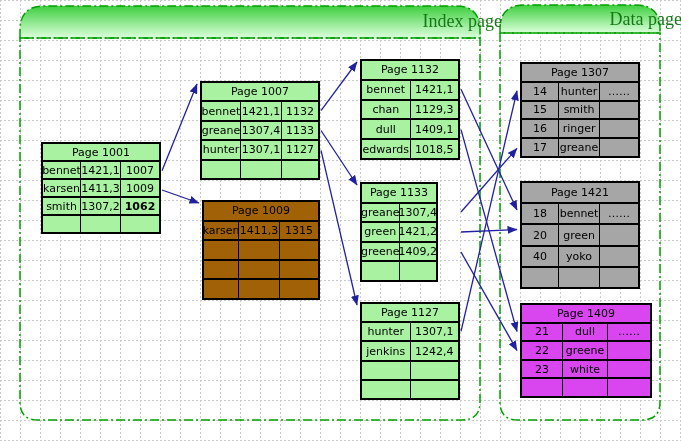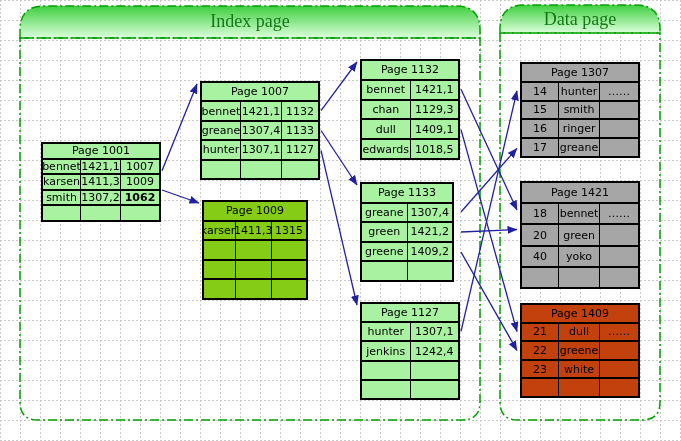--- a/index.html
+++ b/index.html
@@ -7,8 +7,8 @@
           font-family:"DejaVu Sans",sans-serif;}
   svg.layer{position:absolute;left:0;top:0;width:681px;height:441px;}
   #arrow-layer{pointer-events:none;}
-  .panel-label{position:absolute;text-align:center;font-family:"Liberation Serif",serif;
-               font-size:18px;line-height:20px;}
+  .panel-label{position:absolute;text-align:right;font-family:"Liberation Serif",serif;
+               font-size:18px;line-height:20px;padding-left:22px;}
   .dtable{position:absolute;display:flex;flex-direction:column;border:2px solid #000;
           box-sizing:border-box;}
   .thead{flex:1;display:flex;align-items:center;justify-content:center;font-size:11px;color:#000;}

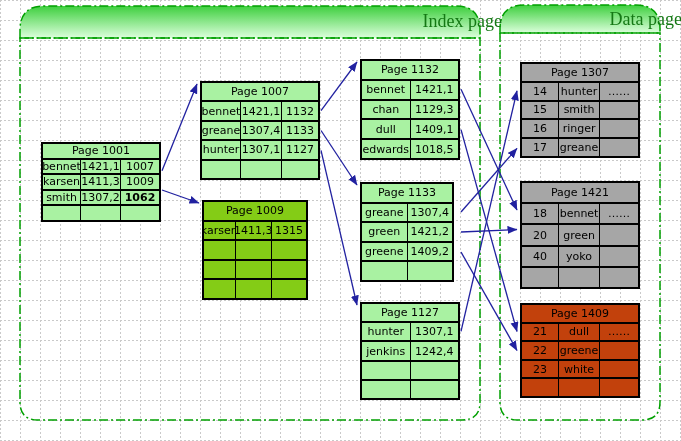--- a/index.html
+++ b/index.html
@@ -40,7 +40,7 @@
   <div class="panel-label" style="left: 20px; top: 11px; width: 460px; color: rgb(20, 120, 20);">Index page</div>
   <div class="panel-label" style="left: 500px; top: 9px; width: 160px; color: rgb(20, 120, 20);">Data page</div>
   <div id="tables">
-      <div class="dtable" style="left: 41px; top: 142px; width: 120px; height: 80px; background: rgb(169, 242, 162); border-color: rgb(0, 0, 0);">
+      <div class="dtable" style="left: 41px; top: 142px; width: 120px; height: 92px; background: rgb(169, 242, 162); border-color: rgb(0, 0, 0);">
         <div class="thead">Page 1001</div>
         <div class="tr">
           <div class="cell" style="flex: 39 1 0px;">bennet</div>

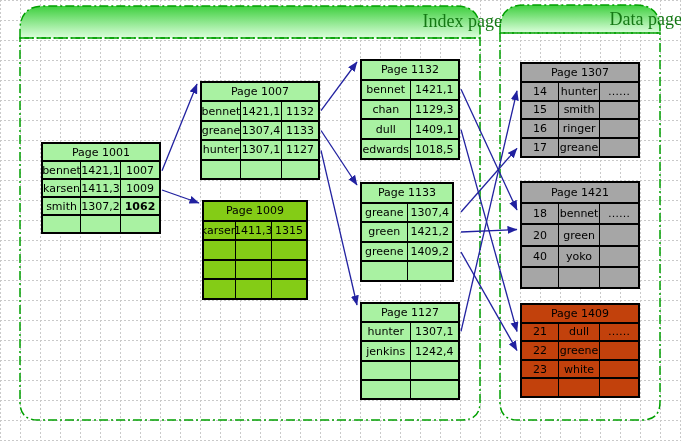--- a/index.html
+++ b/index.html
@@ -128,7 +128,7 @@
           <div class="cell" style="flex: 50 1 0px;">1018,5</div>
         </div>
       </div>
-      <div class="dtable" style="left: 360px; top: 182px; width: 94px; height: 100px; background: rgb(169, 242, 162); border-color: rgb(0, 0, 0);">
+      <div class="dtable" style="left: 360px; top: 182px; width: 78px; height: 100px; background: rgb(169, 242, 162); border-color: rgb(0, 0, 0);">
         <div class="thead">Page 1133</div>
         <div class="tr">
           <div class="cell" style="flex: 50 1 0px;">greane</div>

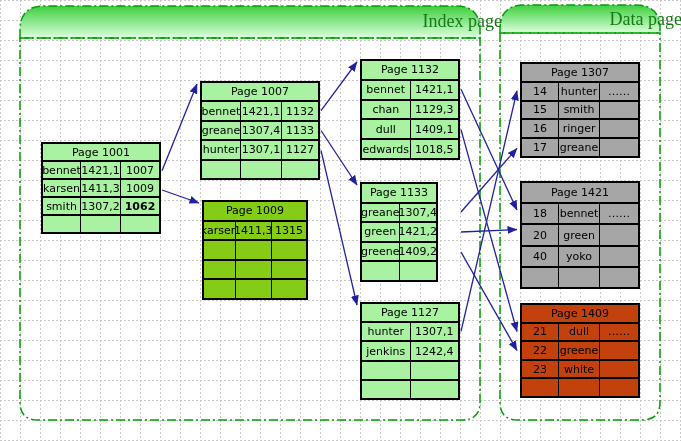--- a/index.html
+++ b/index.html
@@ -86,7 +86,7 @@
           <div class="cell" style="flex: 38 1 0px;"></div>
         </div>
       </div>
-      <div class="dtable" style="left: 202px; top: 200px; width: 106px; height: 100px; background: #84cc16; border-color: rgb(0, 0, 0);">
+      <div class="dtable" style="left: 202px; top: 200px; width: 118px; height: 100px; background: #a16207; border-color: rgb(0, 0, 0);">
         <div class="thead">Page 1009</div>
         <div class="tr">
           <div class="cell" style="flex: 36 1 0px;">karsen</div>

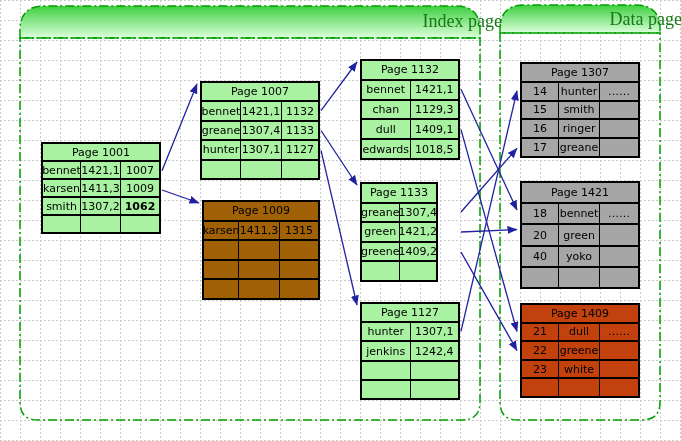--- a/index.html
+++ b/index.html
@@ -212,7 +212,7 @@
           <div class="cell" style="flex: 40 1 0px;"></div>
         </div>
       </div>
-      <div class="dtable" style="left: 520px; top: 303px; width: 120px; height: 95px; background: #c2410c; border-color: rgb(0, 0, 0);">
+      <div class="dtable" style="left: 520px; top: 303px; width: 132px; height: 95px; background: #d946ef; border-color: rgb(0, 0, 0);">
         <div class="thead">Page 1409</div>
         <div class="tr">
           <div class="cell" style="flex: 38 1 0px;">21</div>

